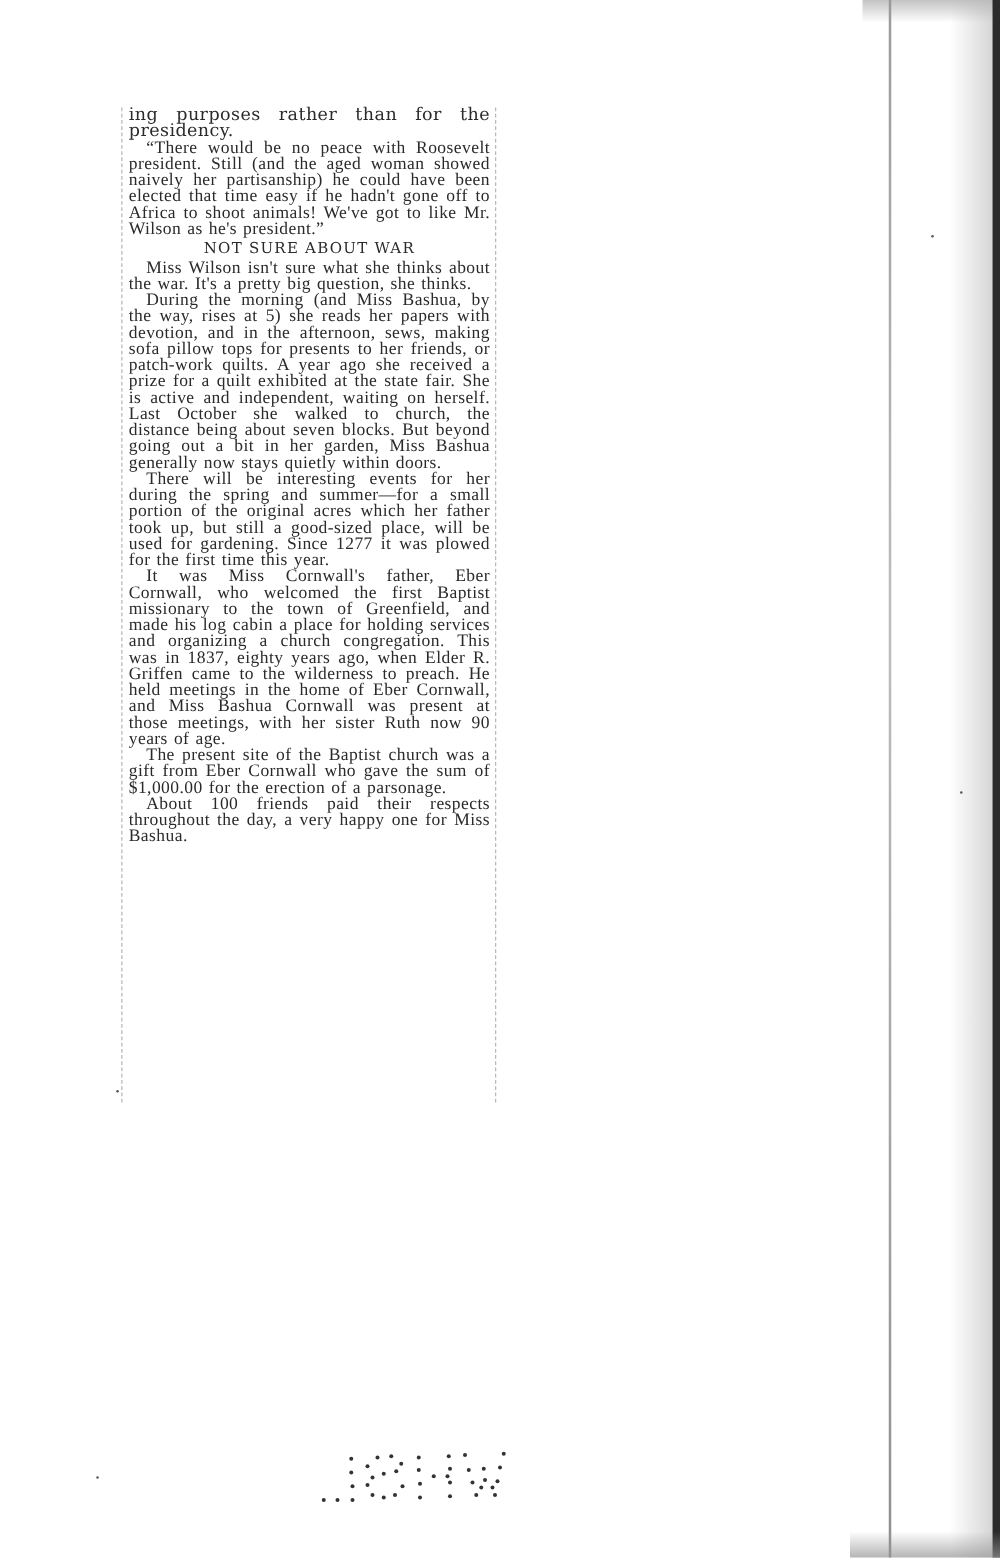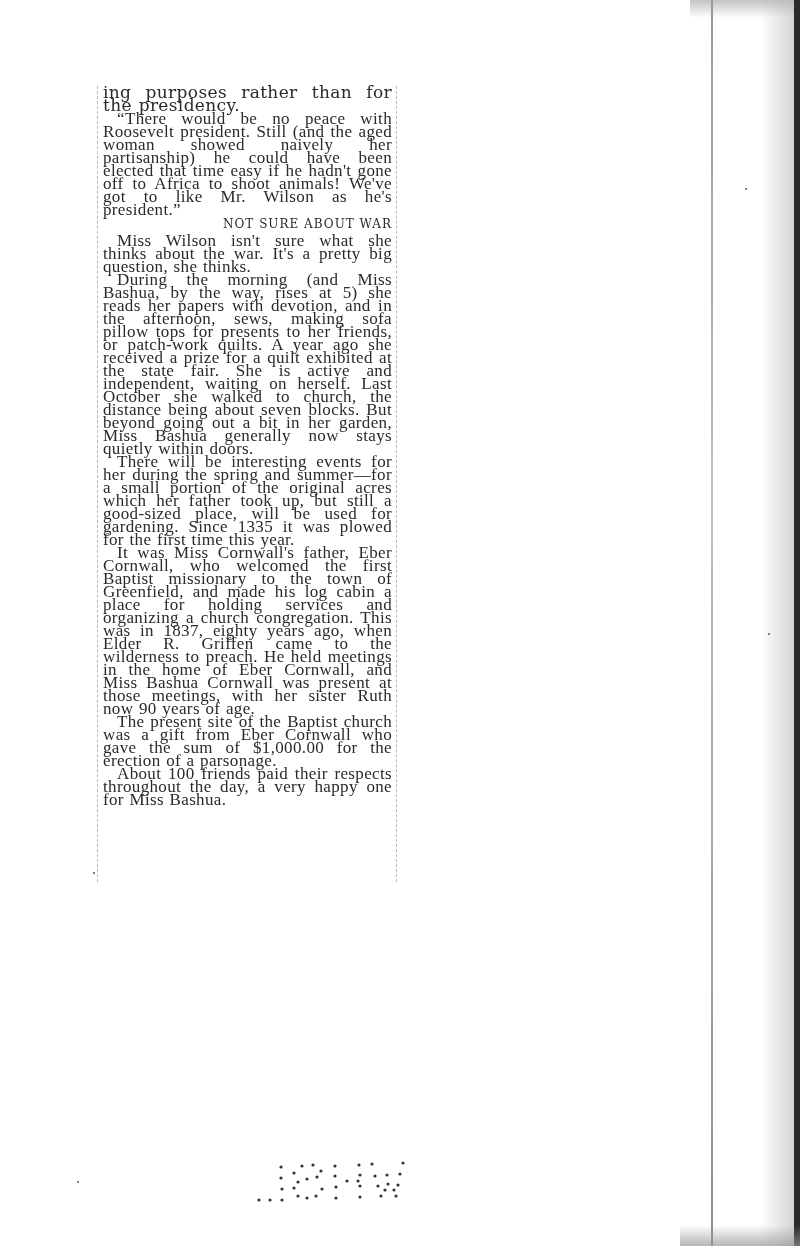--- a/index.html
+++ b/index.html
@@ -37,7 +37,7 @@
   }
   .para {
     margin: 0;
-    font-size: 17px;
+    font-size: 14px;
     line-height: 13px;
     color: #2a2a2a;
     text-align: justify;

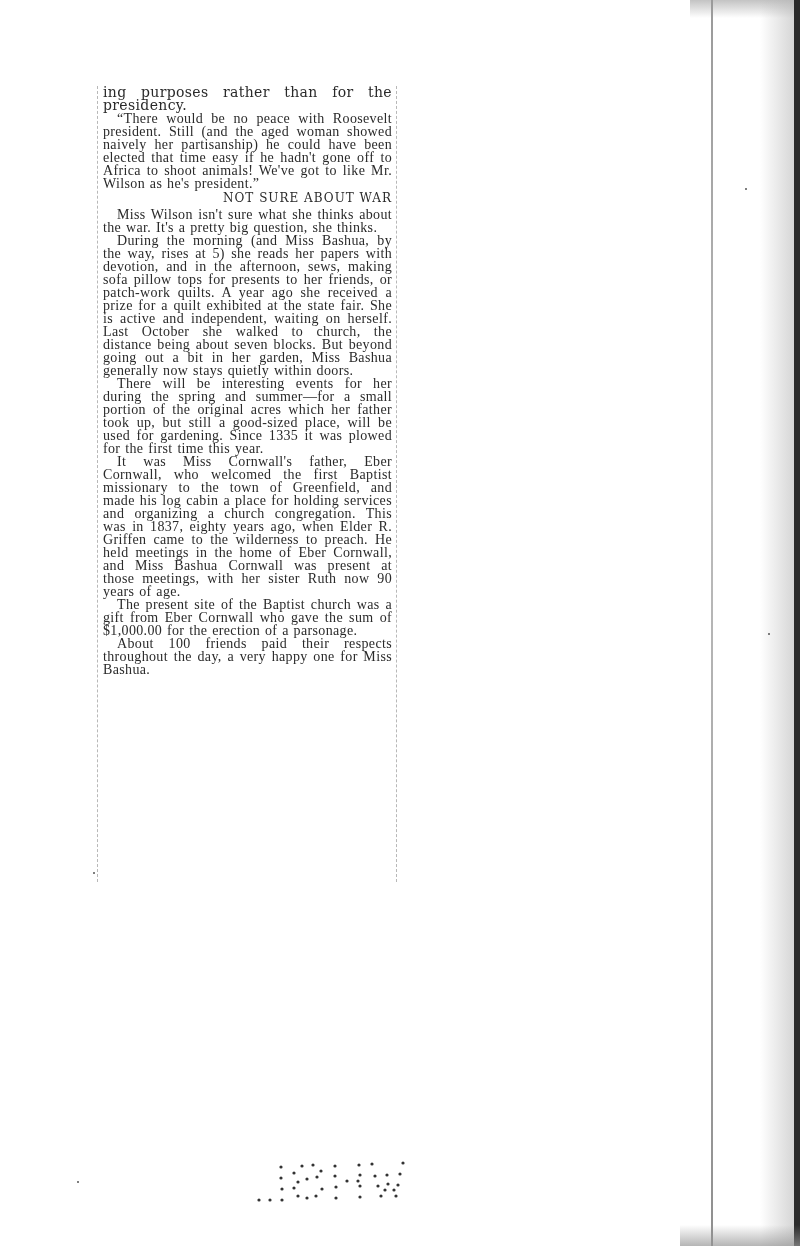--- a/index.html
+++ b/index.html
@@ -49,7 +49,7 @@
     margin: 1px 0 3px 0;
     font-size: 12px;
     line-height: 14px;
-    text-align: right;
+    text-align: center;
     letter-spacing: 1px;
     color: #2a2a2a;
   }

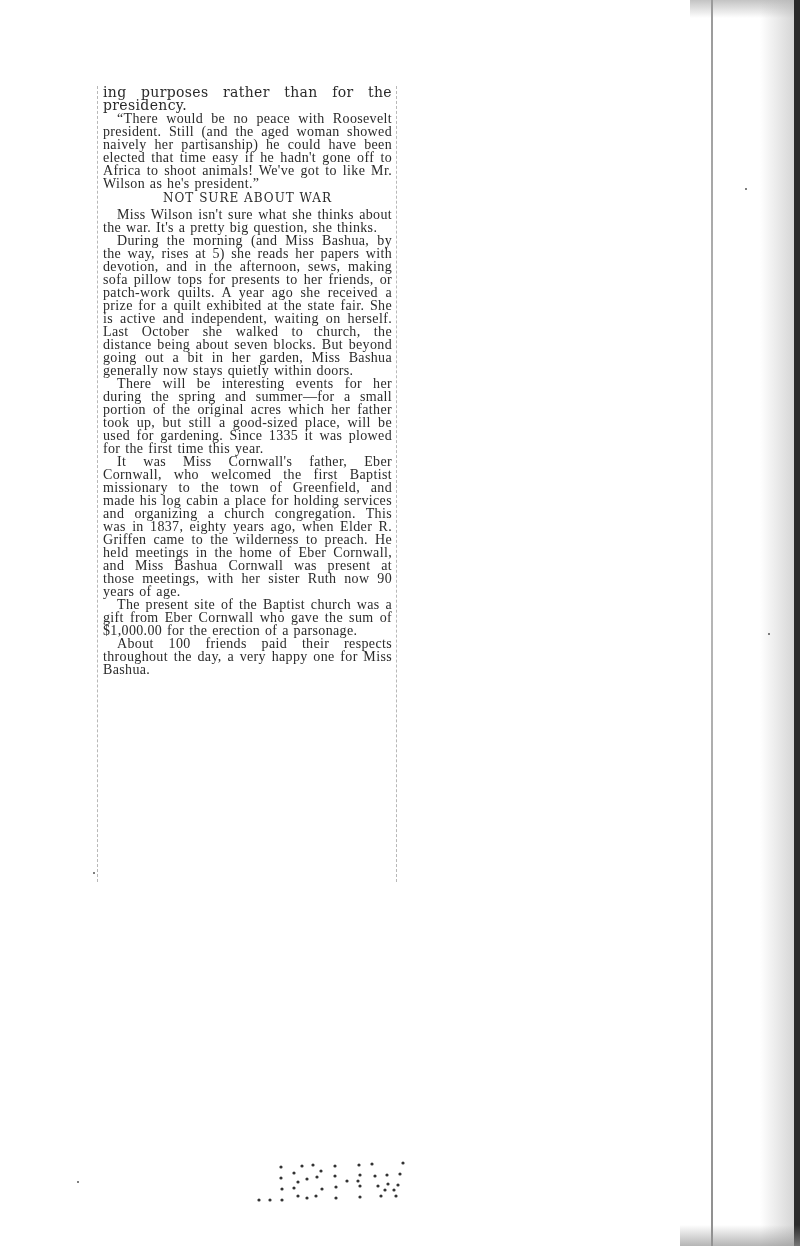--- a/index.html
+++ b/index.html
@@ -73,7 +73,7 @@
   <div class="subhead">NOT SURE ABOUT WAR</div>
   <p class="para indent">Miss Wilson isn't sure what she thinks about the war. It's a pretty big question, she thinks.</p>
   <p class="para indent">During the morning (and Miss Bashua, by the way, rises at 5) she reads her papers with devotion, and in the afternoon, sews, making sofa pillow tops for presents to her friends, or patch-work quilts. A year ago she received a prize for a quilt exhibited at the state fair. She is active and independent, waiting on herself. Last October she walked to church, the distance being about seven blocks. But beyond going out a bit in her garden, Miss Bashua generally now stays quietly within doors.</p>
-  <p class="para indent">There will be interesting events for her during the spring and summer—for a small portion of the original acres which her father took up, but still a good-sized place, will be used for gardening. Since 1335 it was plowed for the first time this year.</p>
+  <p class="para indent">There will be interesting events for her during the spring and summer—for a small portion of the original acres which her father took up, but still a good-sized place, will be used for gardening. Since 1277 it was plowed for the first time this year.</p>
   <p class="para indent">It was Miss Cornwall's father, Eber Cornwall, who welcomed the first Baptist missionary to the town of Greenfield, and made his log cabin a place for holding services and organizing a church congregation. This was in 1837, eighty years ago, when Elder R. Griffen came to the wilderness to preach. He held meetings in the home of Eber Cornwall, and Miss Bashua Cornwall was present at those meetings, with her sister Ruth now 90 years of age.</p>
   <p class="para indent">The present site of the Baptist church was a gift from Eber Cornwall who gave the sum of $1,000.00 for the erection of a parsonage.</p>
   <p class="para indent">About 100 friends paid their respects throughout the day, a very happy one for Miss Bashua.</p>

